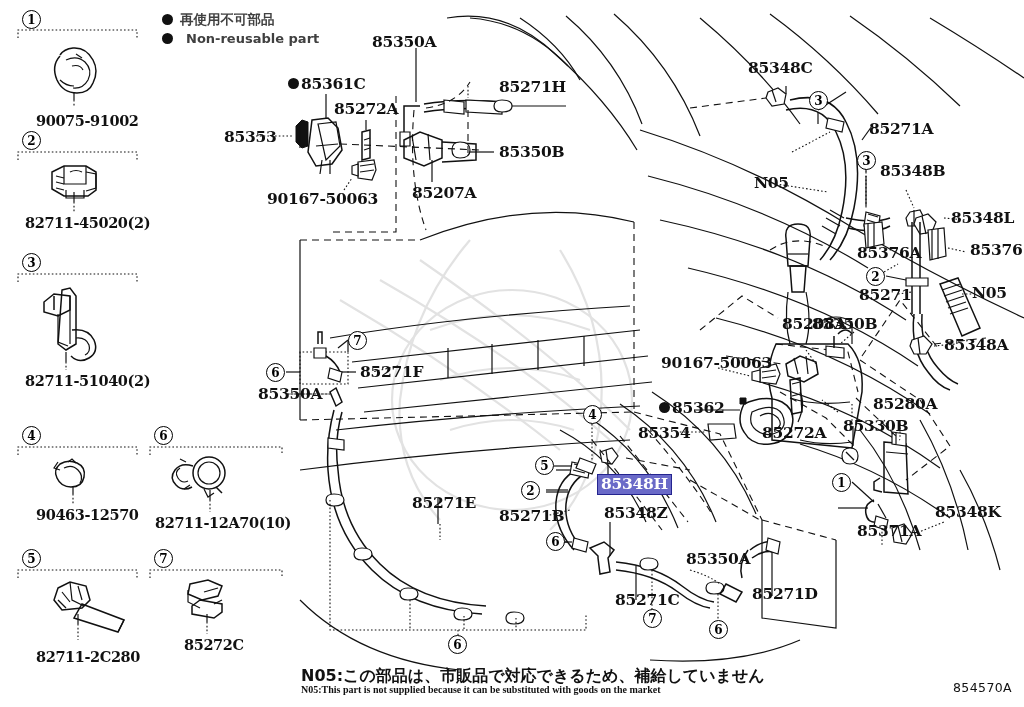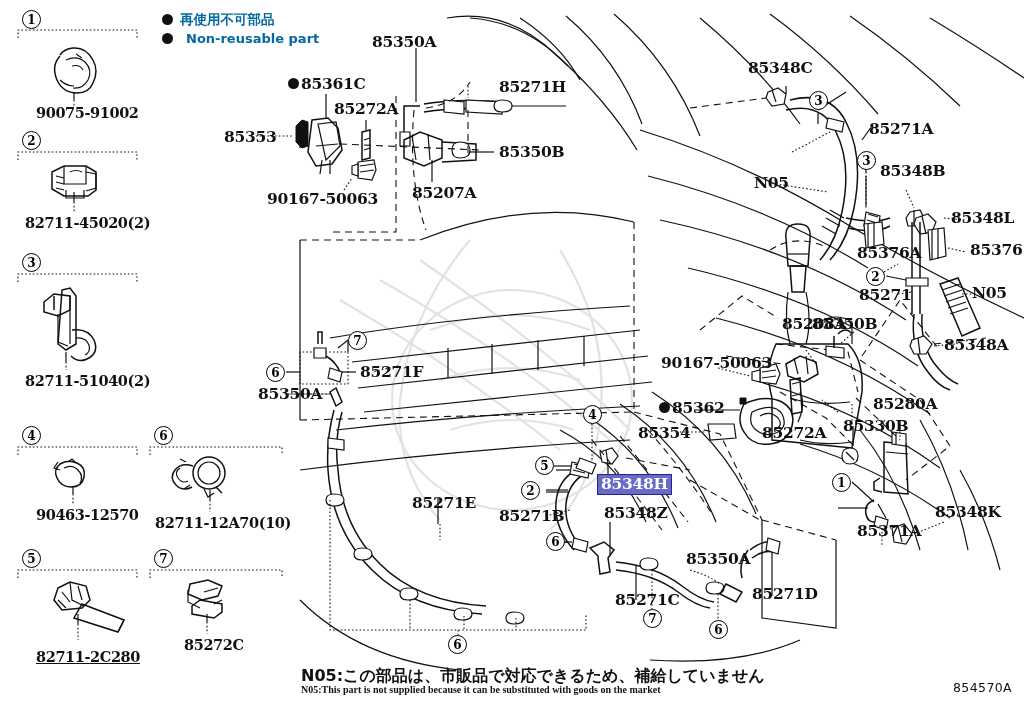--- a/index.html
+++ b/index.html
@@ -50,7 +50,7 @@
   .legend-text{
     position:absolute;
     font-family:"DejaVu Sans","Liberation Sans",sans-serif;
-    font-weight:700;font-size:13px;color:#0369a1;white-space:nowrap;
+    font-weight:700;font-size:13px;color:#404040;white-space:nowrap;
   }
   .legend-text.jp{font-size:13.5px;}
 

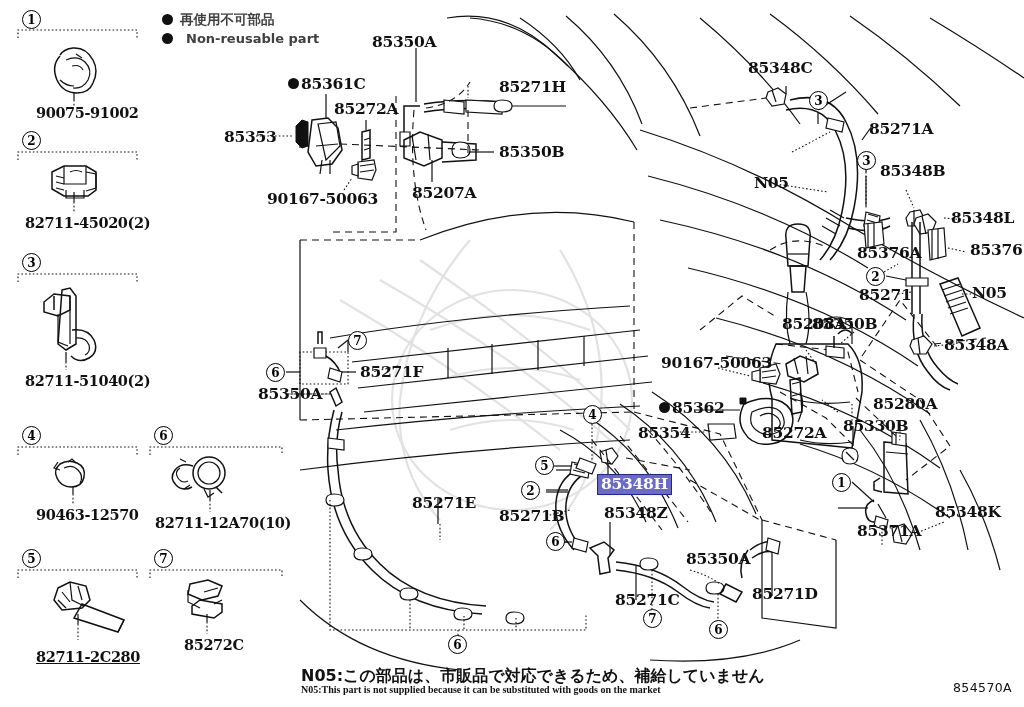--- a/index.html
+++ b/index.html
@@ -522,7 +522,7 @@
   <div class="legend-text" style="left:180px;top:31px;margin-left:6px;">Non-reusable part</div>
 
   <div class="circ" style="left:22px;top:10px;">1</div>
-  <div class="pn" style="left:36px;top:104px;">90075-91002</div>
+  <div class="pn" style="left:36px;top:112px;">90075-91002</div>
 
   <div class="circ" style="left:22px;top:131px;">2</div>
   <div class="pn" style="left:25px;top:214px;">82711-45020(2)</div>

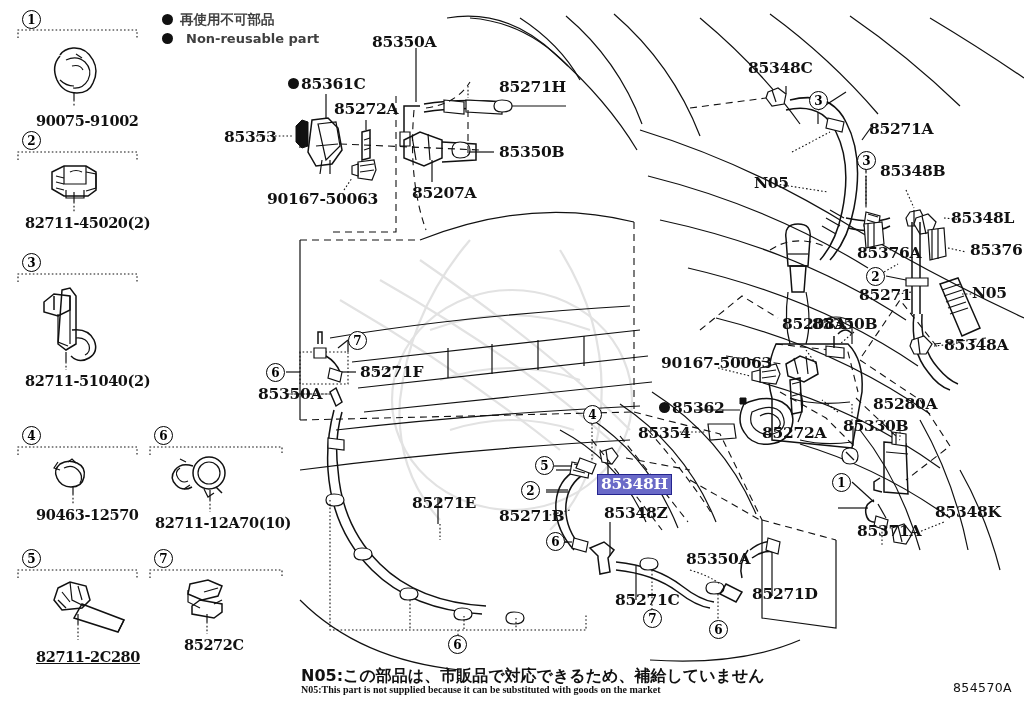--- a/index.html
+++ b/index.html
@@ -537,7 +537,7 @@
   <div class="pn" style="left:155px;top:514px;">82711-12A70(10)</div>
 
   <div class="circ" style="left:22px;top:549px;">5</div>
-  <div class="pn" style="left:36px;top:648px;text-decoration:underline;">82711-2C280</div>
+  <div class="pn" style="left:36px;top:648px;">82711-2C280</div>
 
   <div class="circ" style="left:154px;top:549px;">7</div>
   <div class="pn" style="left:184px;top:636px;">85272C</div>

